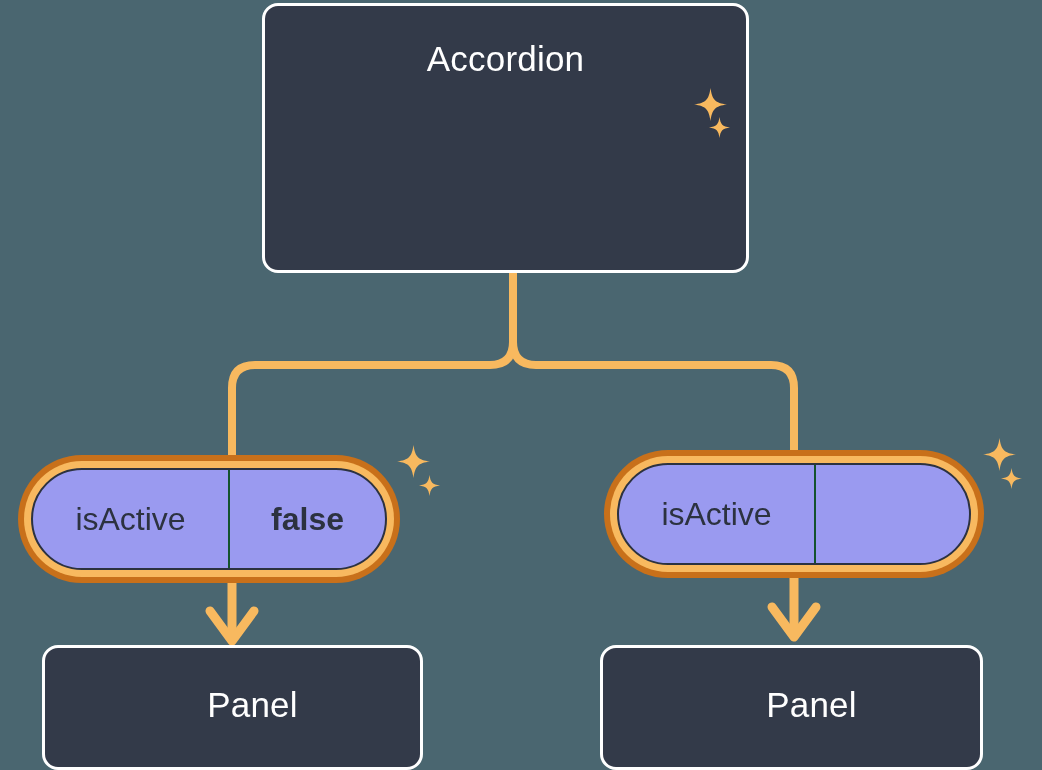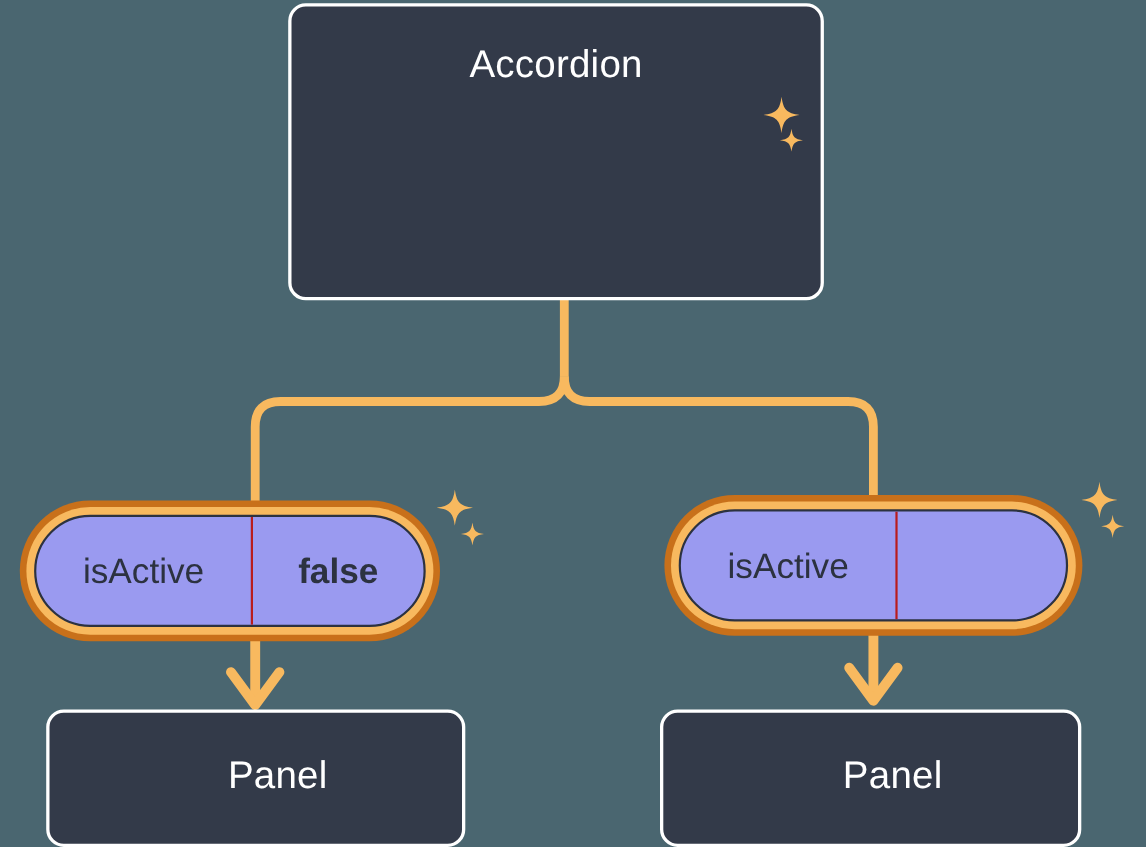--- a/index.html
+++ b/index.html
@@ -114,7 +114,7 @@
     color: #2c3240;
     font-size: 32px;
     font-weight: 400;
-    border-right: 2px solid #b91c1c;
+    border-right: 2px solid #14532d;
   }
   .pill-purple .pill-val {
     color: #2c3240;

